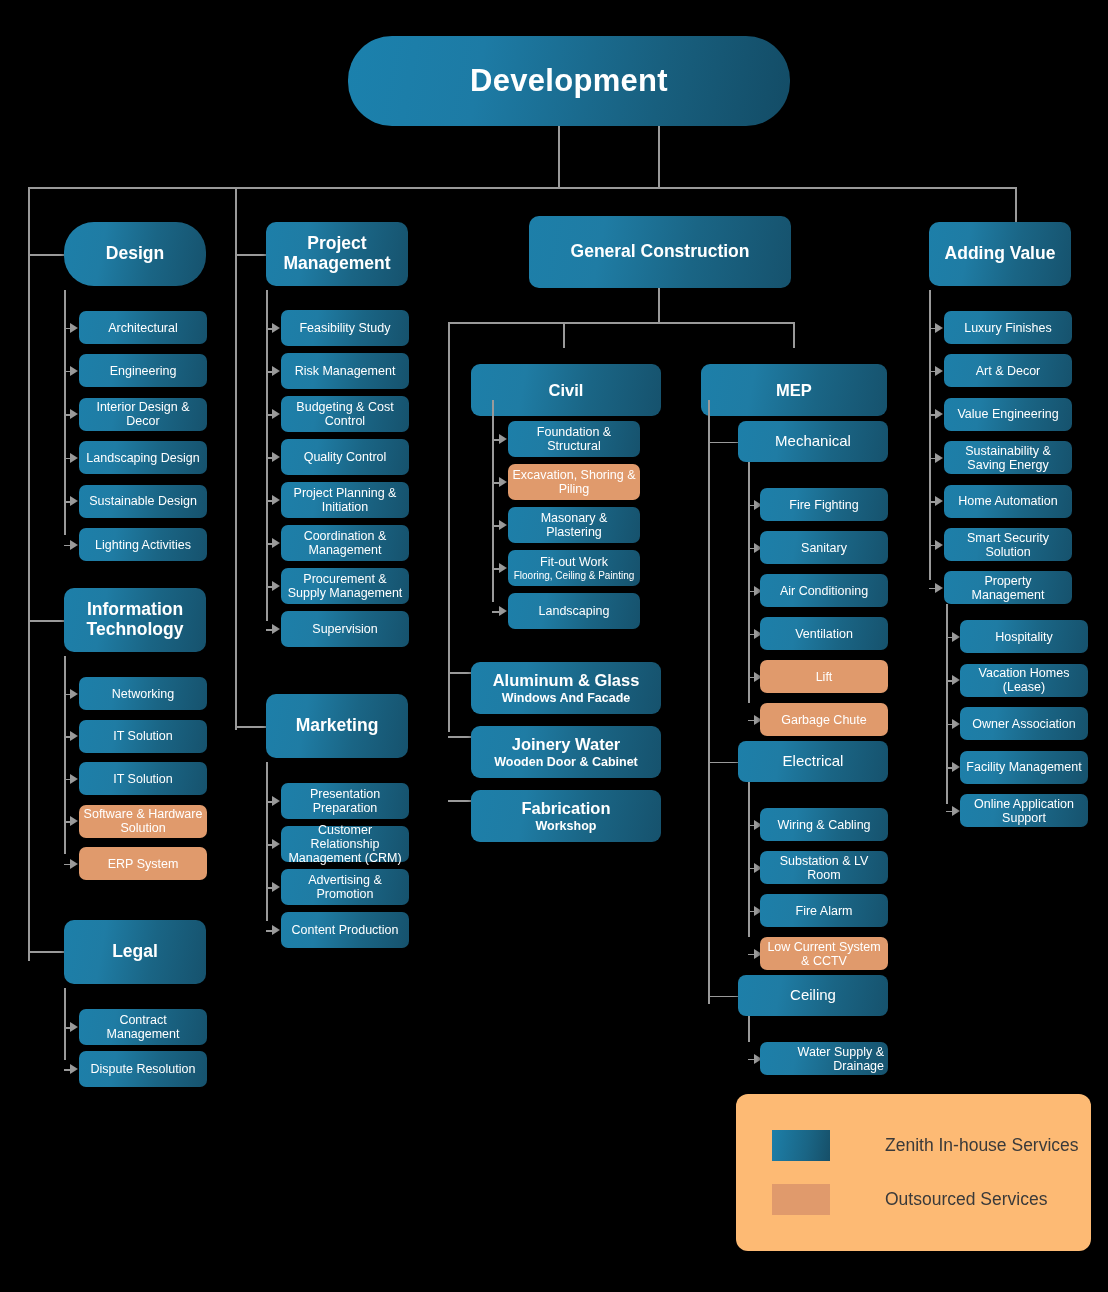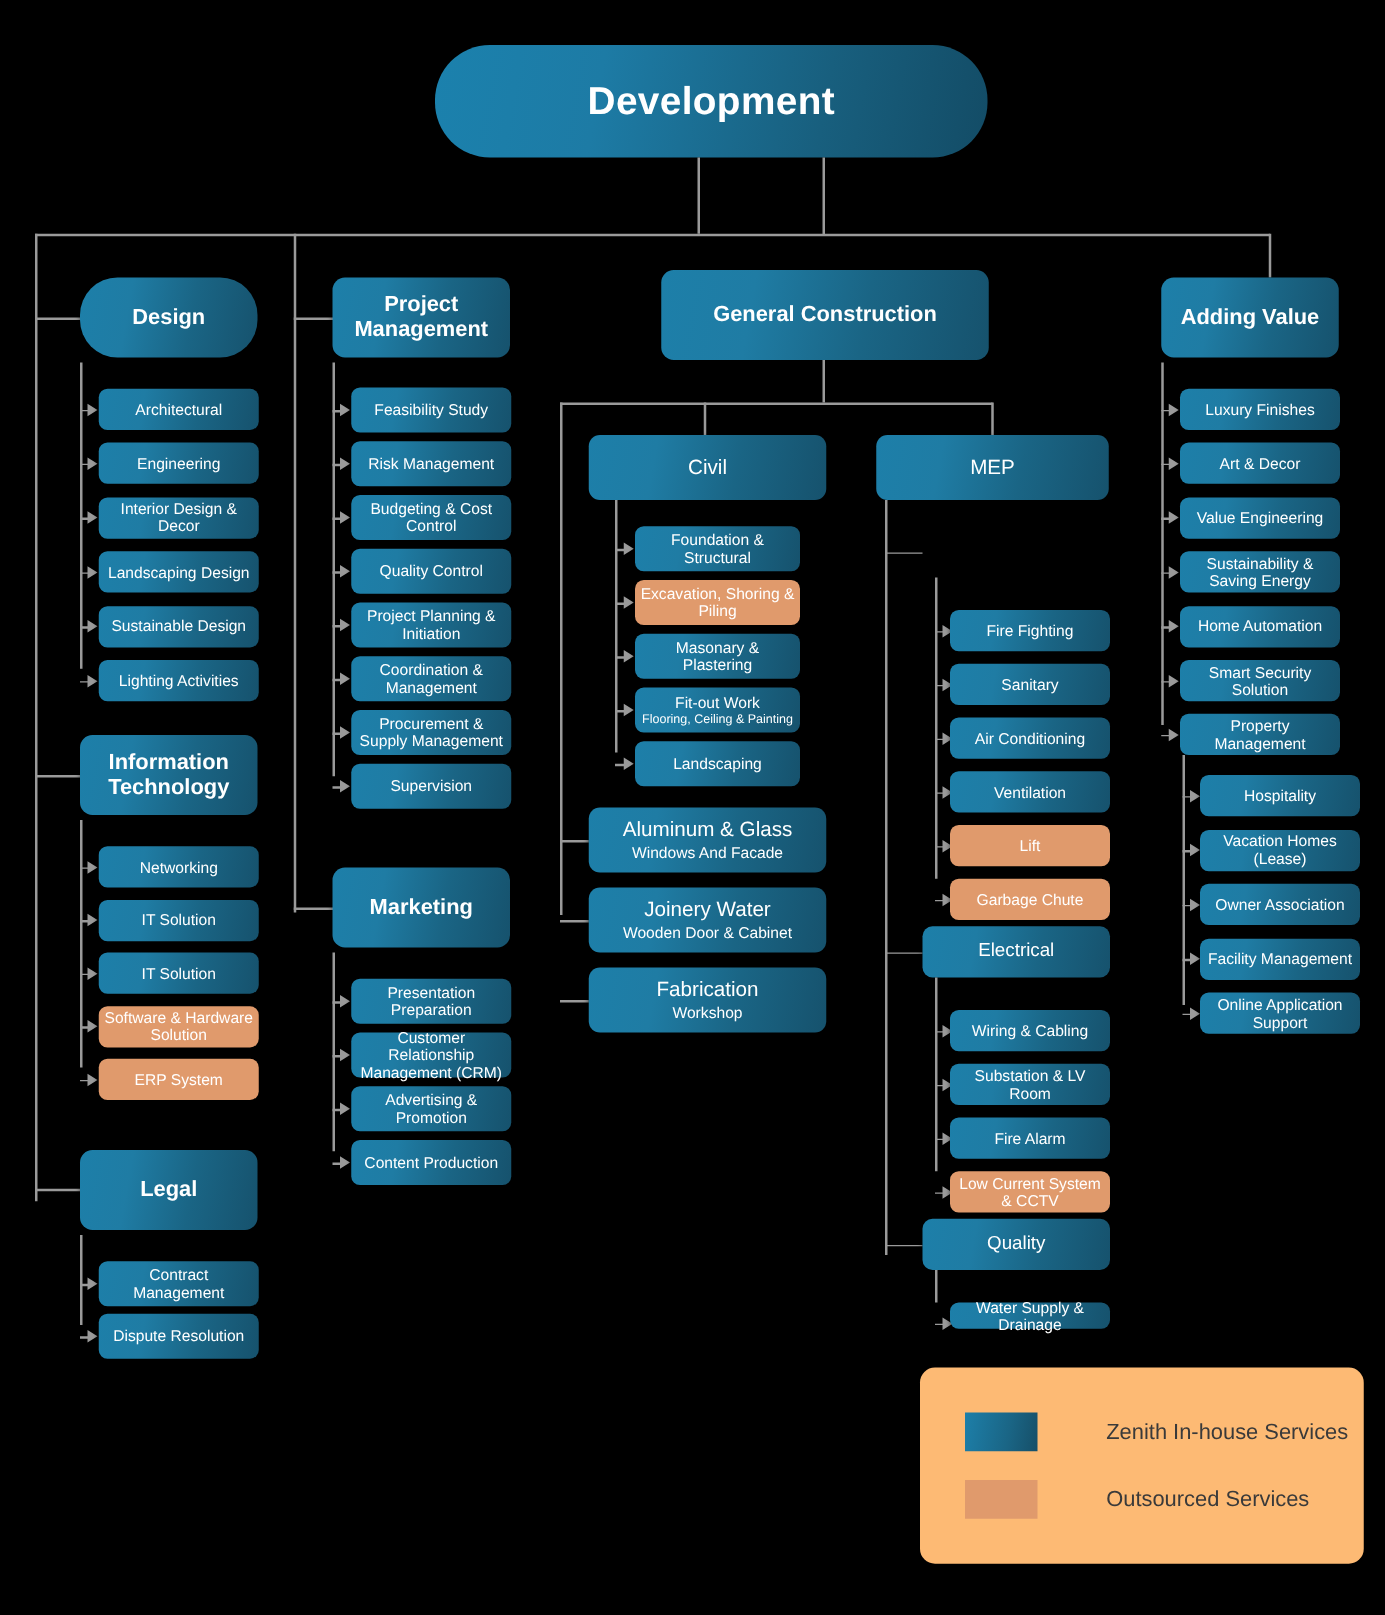--- a/index.html
+++ b/index.html
@@ -42,7 +42,7 @@
     box-shadow: 0 3px 7px rgba(0,0,0,.6);
   }
   .lvl1 { font-size: 17.5px; font-weight: bold; border-radius: 10px; }
-  .lvl2 { font-size: 16.5px; font-weight: normal; border-radius: 9px; }
+  .lvl2 { font-size: 16.5px; font-weight: bold; border-radius: 9px; margin-top: 16px; }
   .lvl3 { font-size: 15px;   font-weight: normal; border-radius: 8px; }
   .leaf { font-size: 12.5px; font-weight: normal; border-radius: 7px; }
   .leaf .sub { font-size: 10px; margin-top: 1px; }

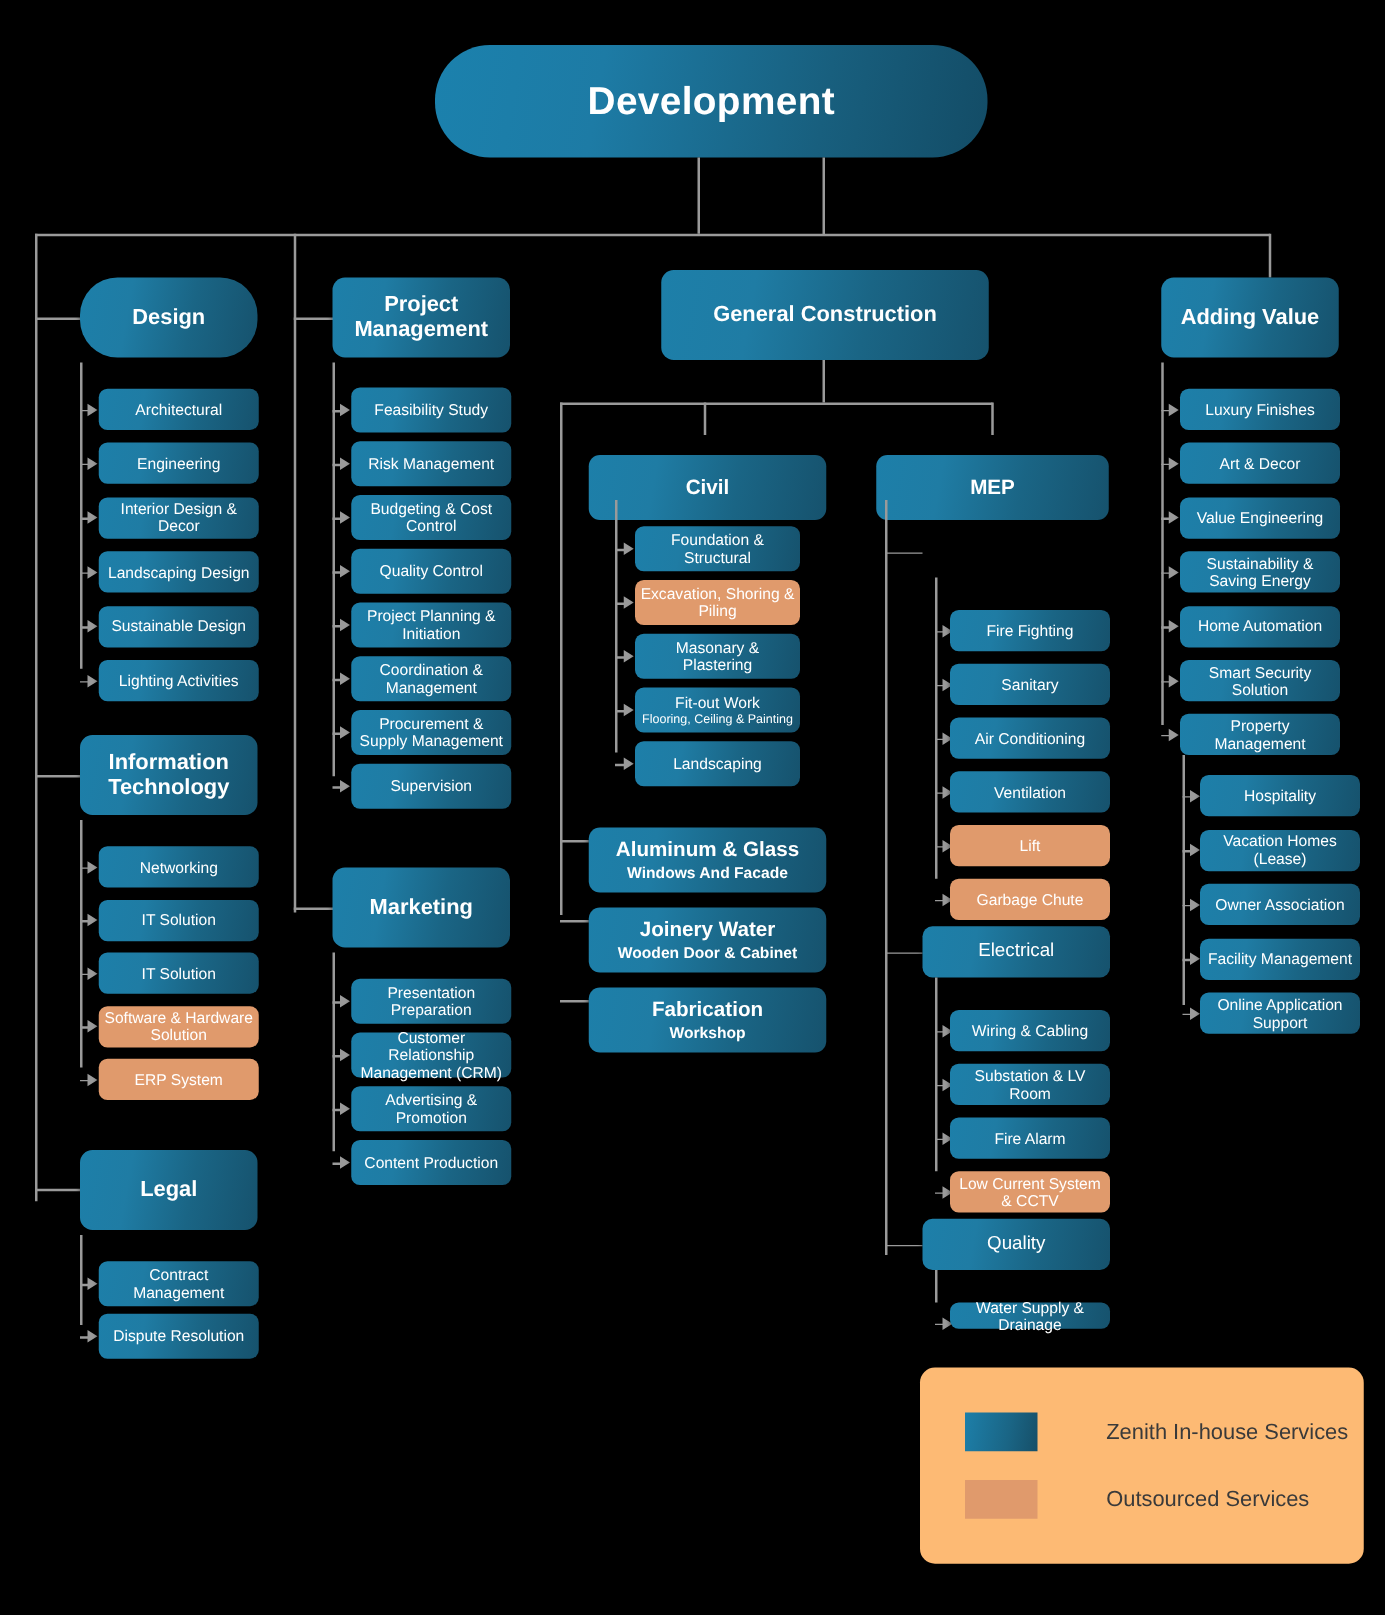--- a/index.html
+++ b/index.html
@@ -282,6 +282,9 @@
     </div>
     <div class="ln lnv" style="left:708px;top:400px;width:1.5px;height:604px;"></div>
     <div class="ln lnh" style="left:708px;top:441.5px;width:30px;height:1.5px;"></div>
+    <div class="node lvl3 blue" style="left:738px;top:421px;width:150px;height:41px;padding:2px 4px;">
+      <span class="ttl-lines">Mechanical</span>
+    </div>
     <div class="ln lnv" style="left:748px;top:462px;width:1.5px;height:241px;"></div>
     <div class="ln lnh" style="left:748px;top:504.5px;width:8px;height:1.5px;"></div>
     <div class="arrow" style="left:754px;top:499.5px;"></div>

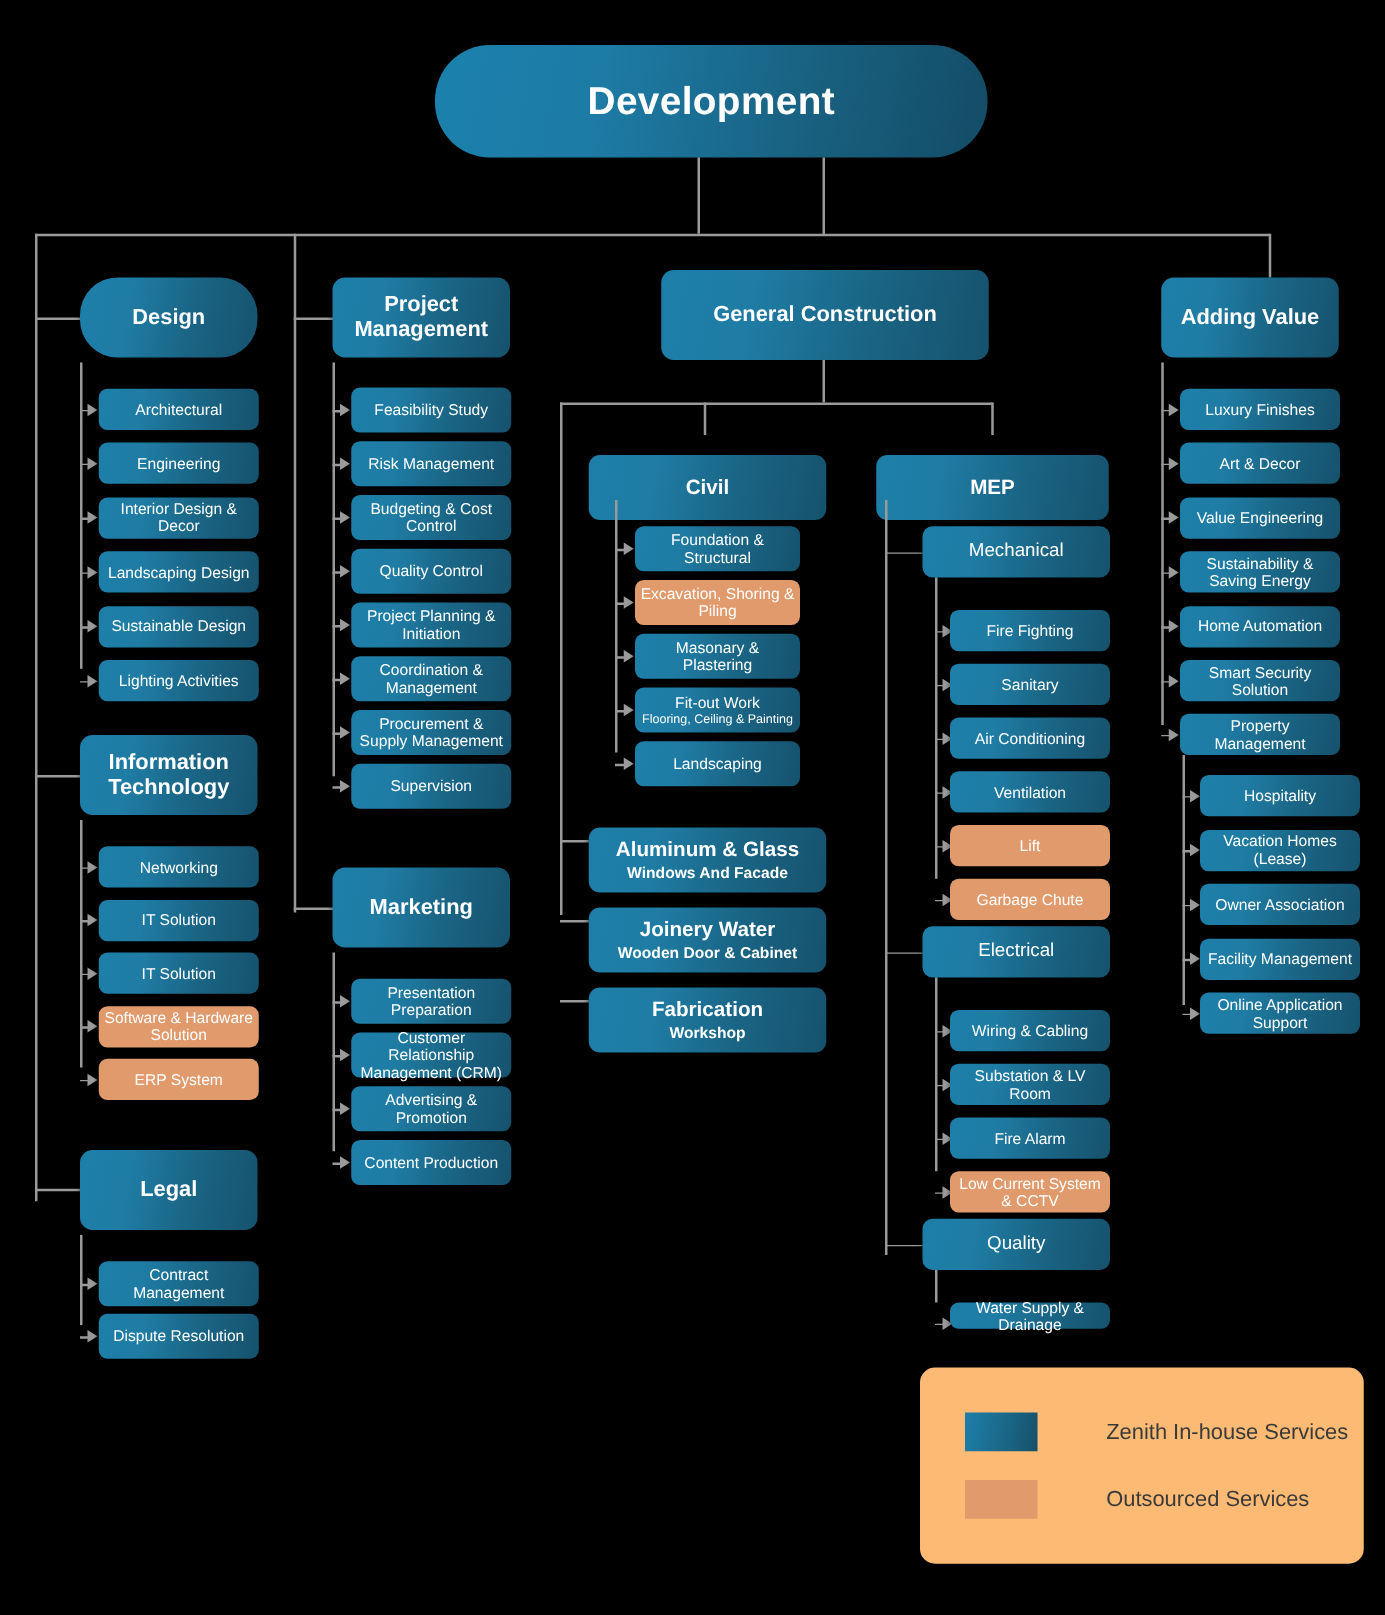--- a/index.html
+++ b/index.html
@@ -343,7 +343,7 @@
     </div>
     <div class="ln lnh" style="left:708px;top:995.5px;width:30px;height:1.5px;"></div>
     <div class="node lvl3 blue" style="left:738px;top:975px;width:150px;height:41px;padding:2px 4px;">
-      <span class="ttl-lines">Quality</span>
+      <span class="ttl-lines">Ceiling</span>
     </div>
     <div class="ln lnv" style="left:748px;top:1016px;width:1.5px;height:26px;"></div>
     <div class="ln lnh" style="left:748px;top:1058.5px;width:8px;height:1.5px;"></div>

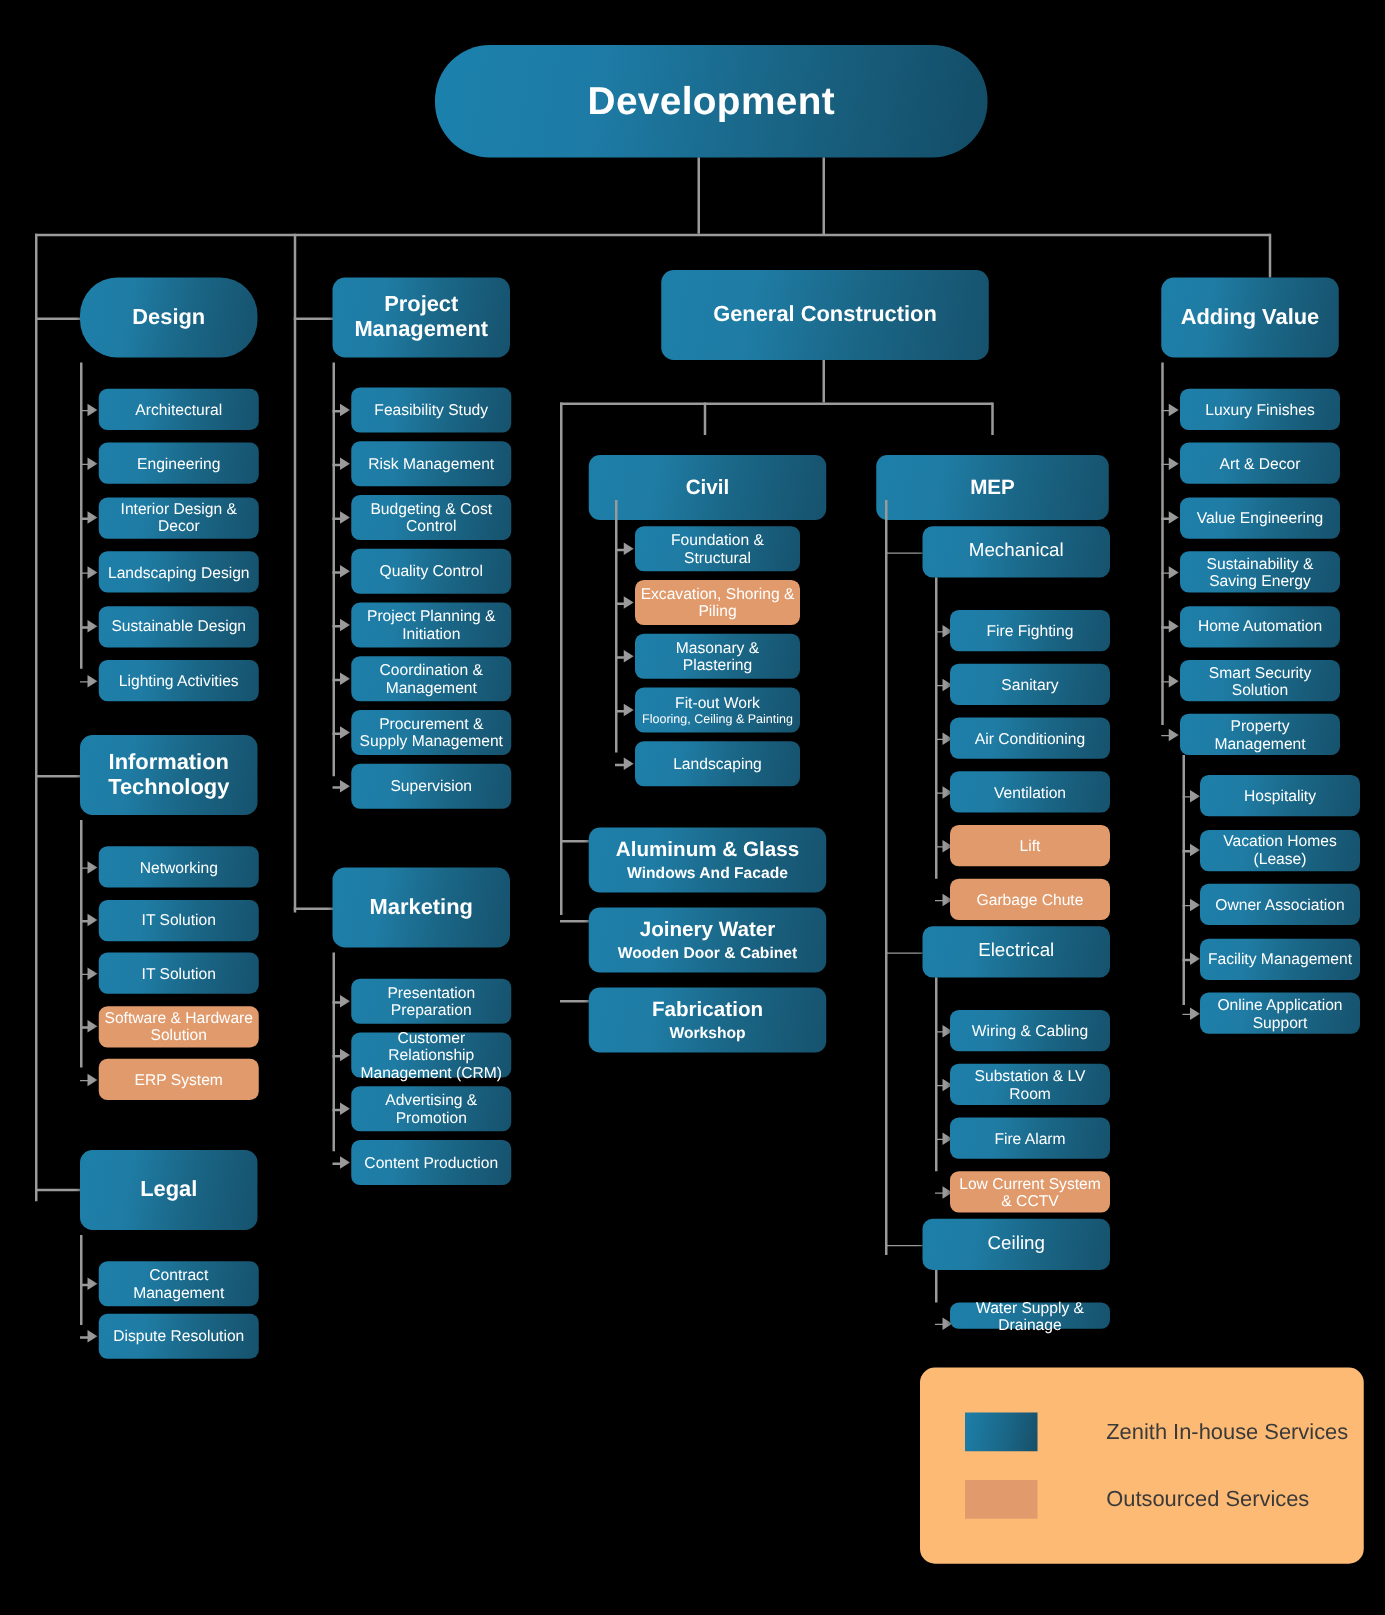--- a/index.html
+++ b/index.html
@@ -348,7 +348,7 @@
     <div class="ln lnv" style="left:748px;top:1016px;width:1.5px;height:26px;"></div>
     <div class="ln lnh" style="left:748px;top:1058.5px;width:8px;height:1.5px;"></div>
     <div class="arrow" style="left:754px;top:1053.5px;"></div>
-    <div class="node leaf blue" style="left:760px;top:1042px;width:128px;height:21px;padding:2px 4px;">
+    <div class="node leaf blue" style="left:760px;top:1042px;width:128px;height:33px;padding:2px 4px;text-align:right;">
       <span class="ttl-lines">Water Supply &amp; Drainage</span>
     </div>
     <div class="ln lnv" style="left:1015px;top:187px;width:1.5px;height:35px;"></div>

